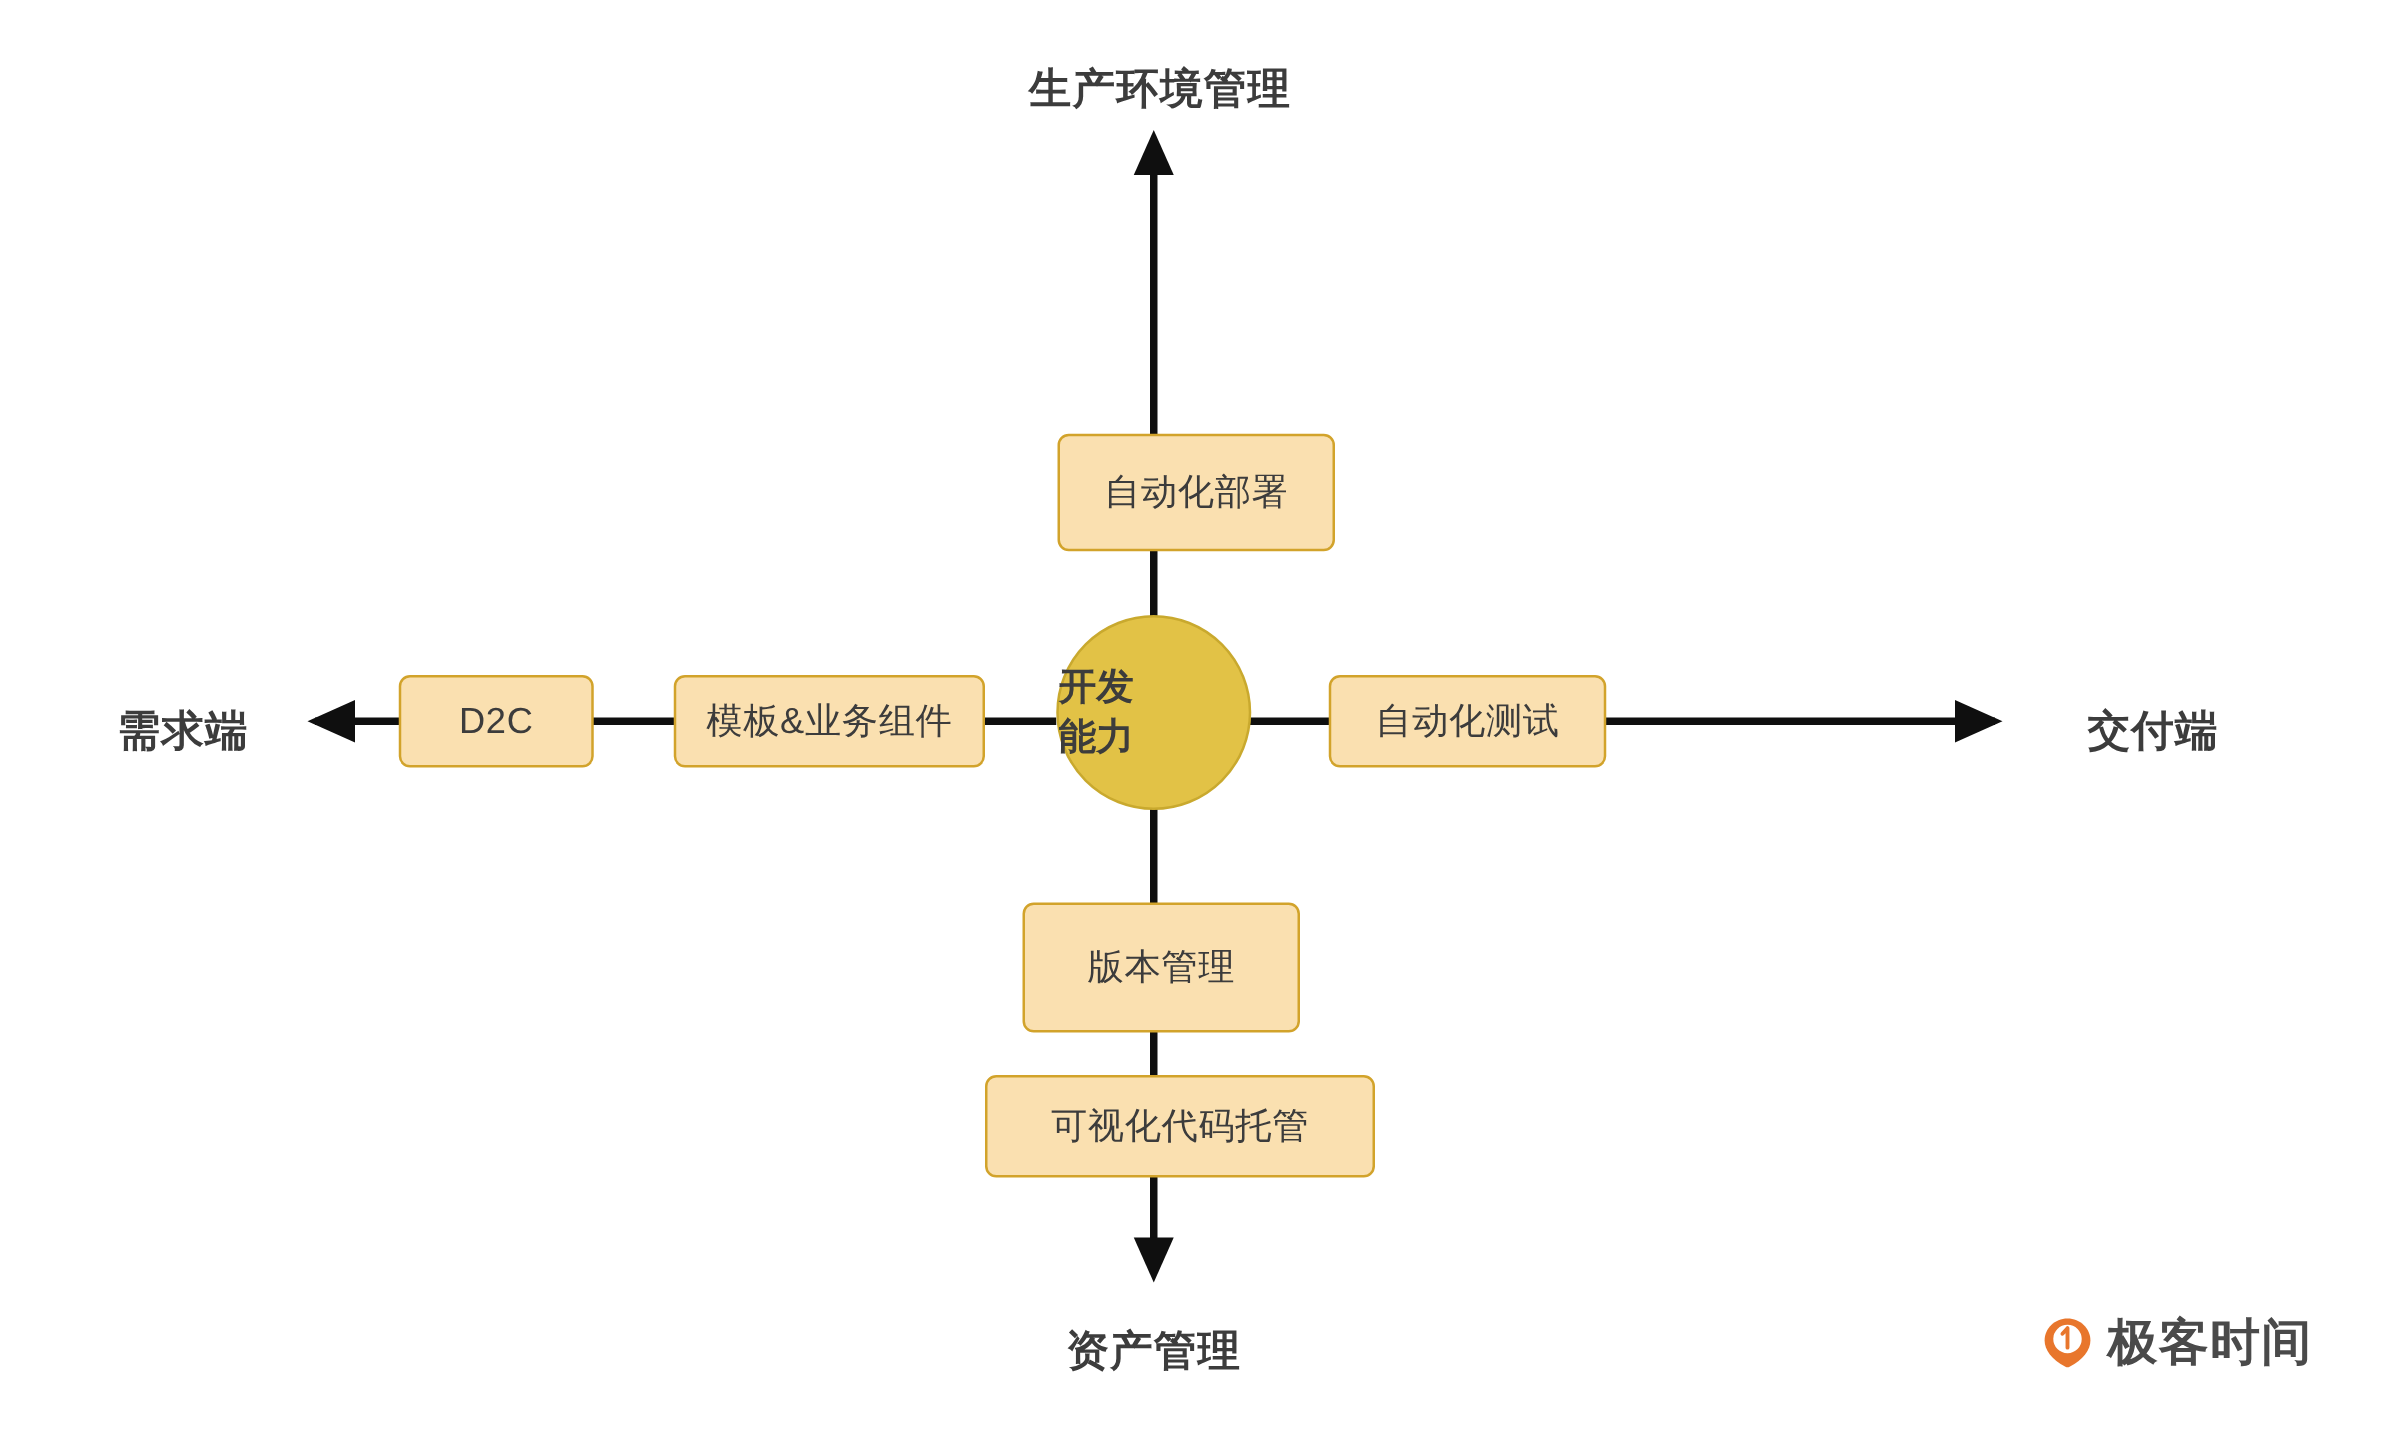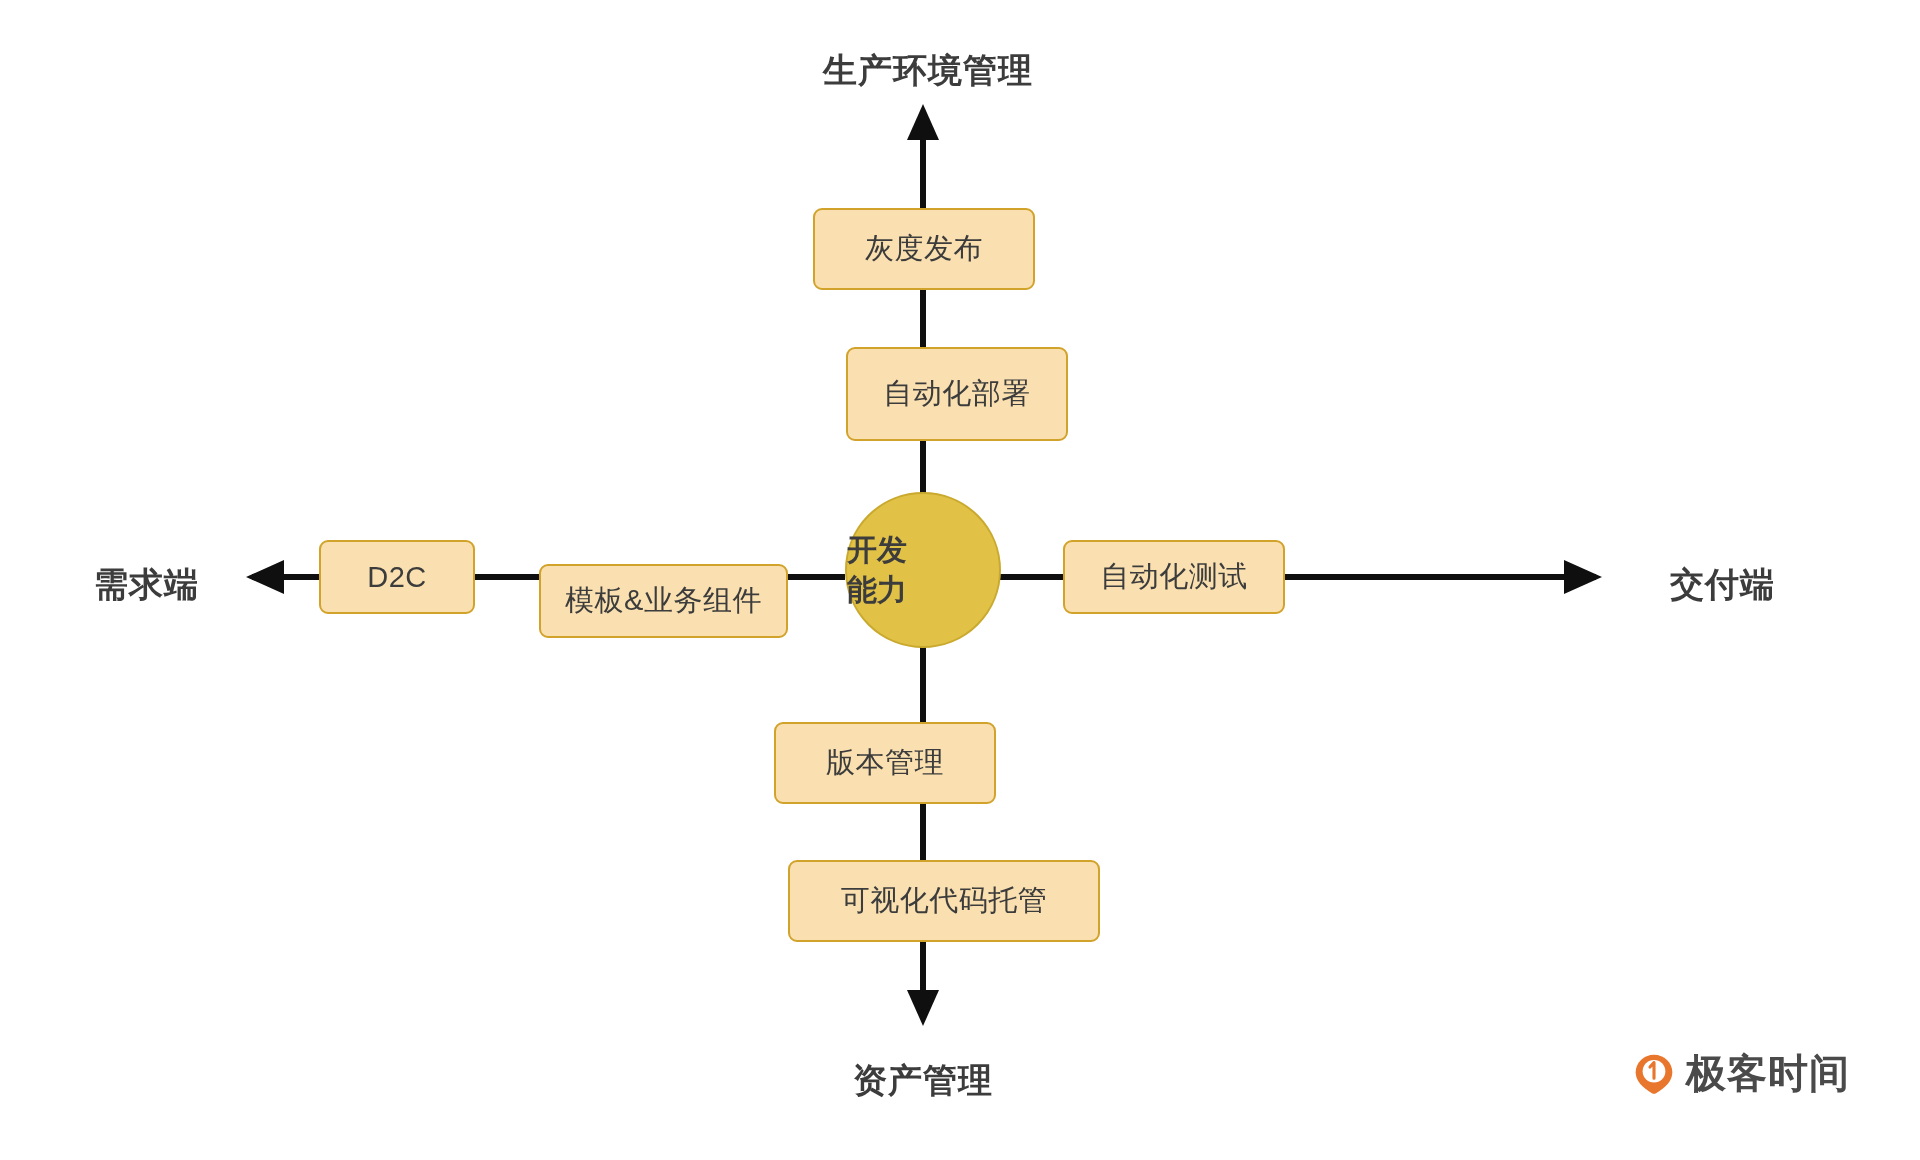--- a/index.html
+++ b/index.html
@@ -118,9 +118,6 @@
     <polygon points="1602,577 1564,560 1564,594" fill="#0F0F0F"></polygon>
   </svg>
 
-  <div class="node" style="left:813px; top:208px; width:222px; height:82px;">
-    <span>灰度发布</span>
-  </div>
 
   <div class="node" style="left:846px; top:347px; width:222px; height:94px;">
     <span>自动化部署</span>

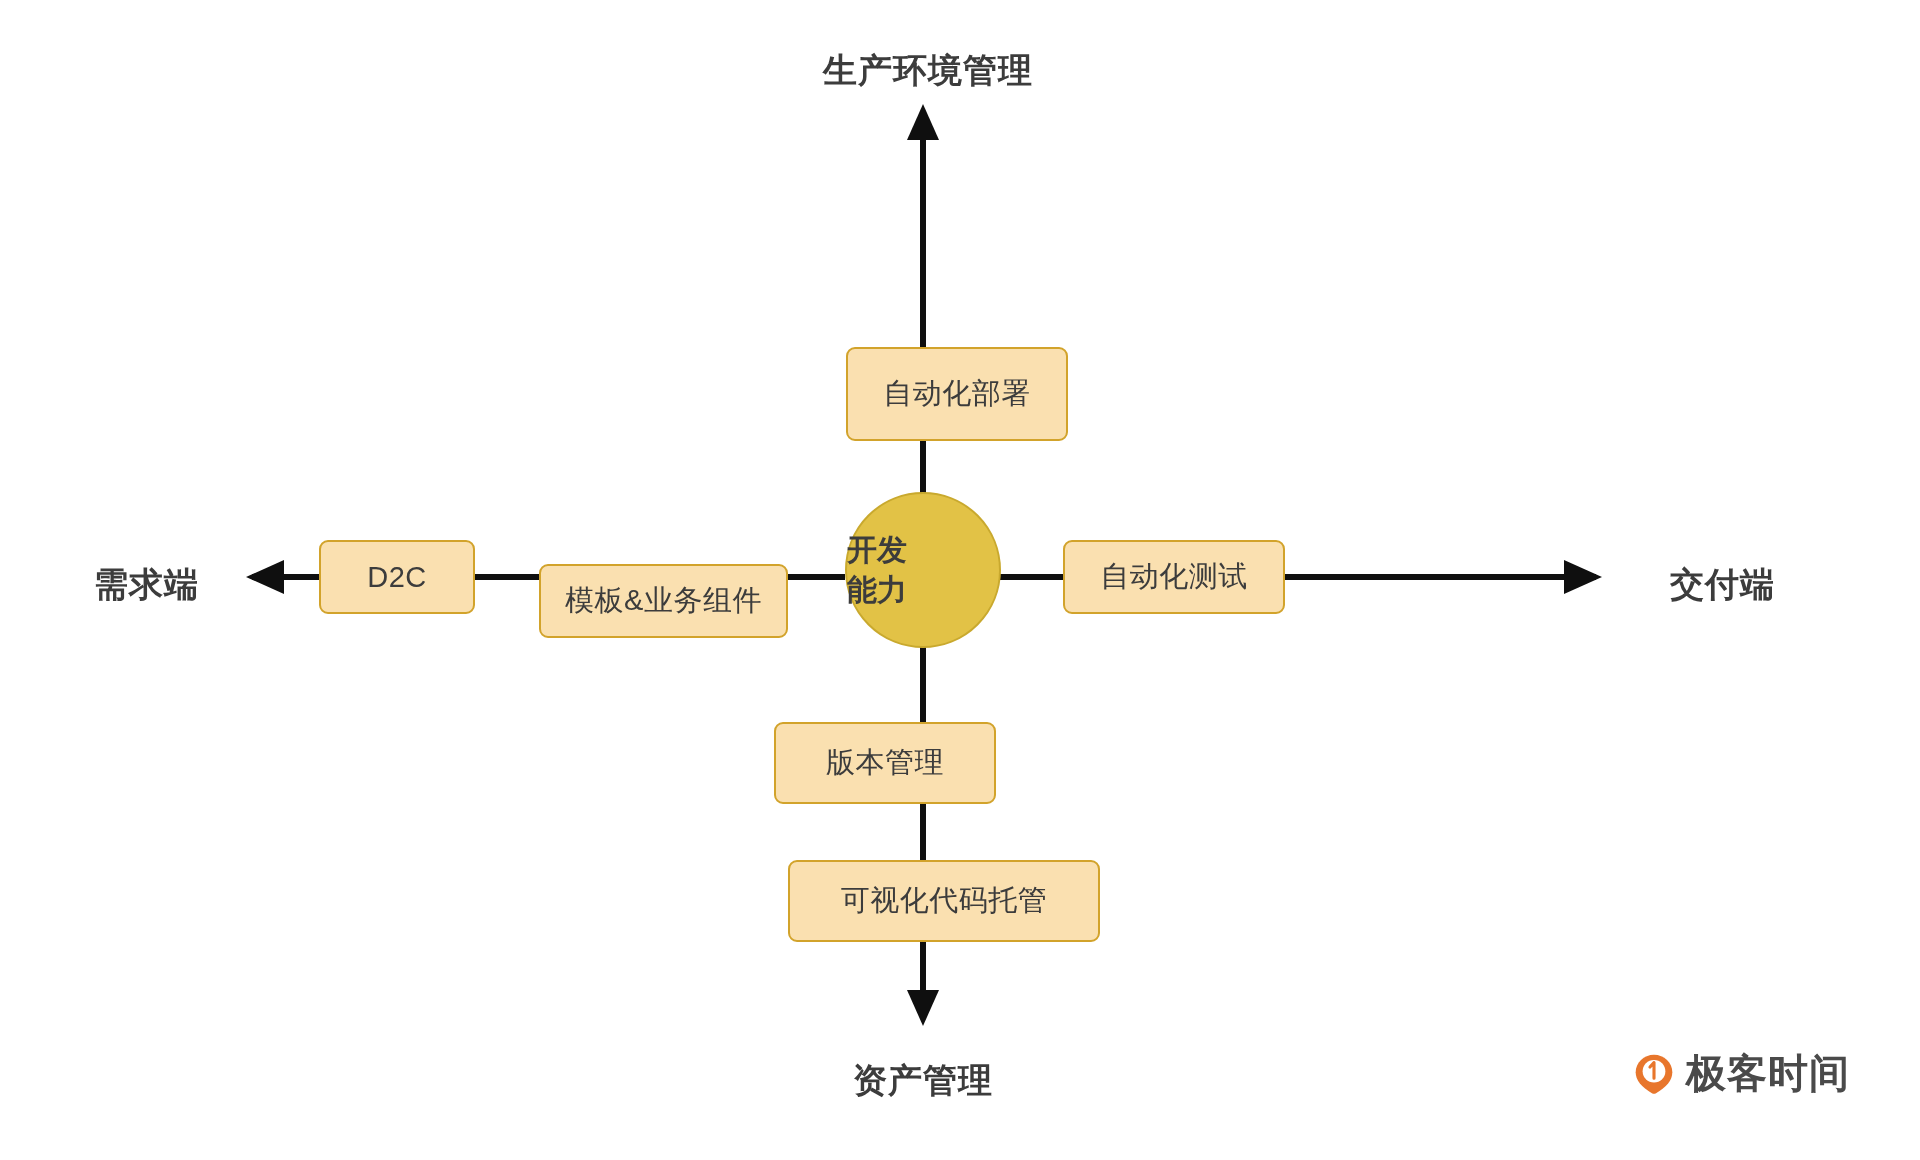--- a/index.html
+++ b/index.html
@@ -128,7 +128,7 @@
     <span>能力</span>
   </div>
 
-  <div class="node" style="left:539px; top:564px; width:249px; height:74px;">
+  <div class="node" style="left:539px; top:540px; width:249px; height:74px;">
     <span>模板&amp;业务组件</span>
   </div>
 

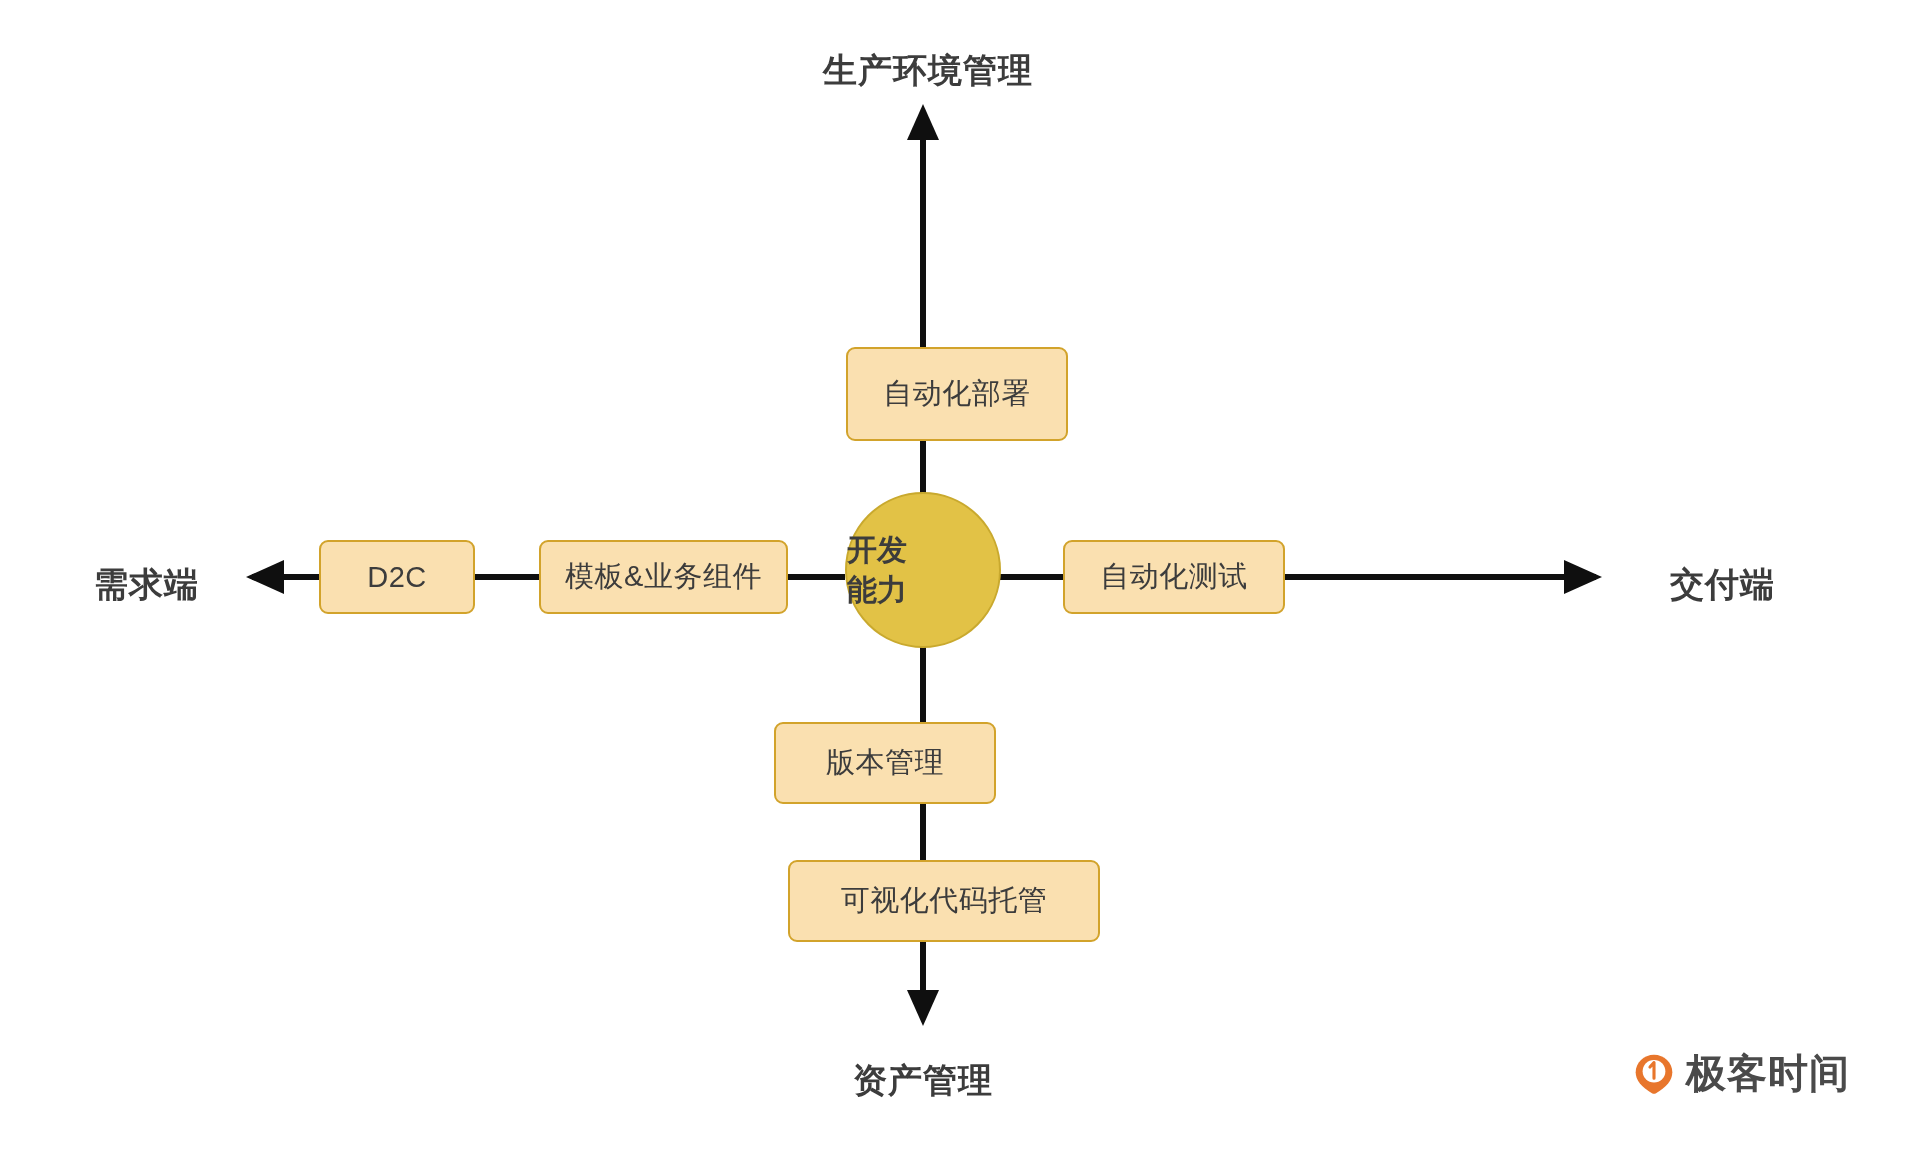--- a/index.html
+++ b/index.html
@@ -141,7 +141,7 @@
   </div>
 
 
-  <div class="node" style="left:774px; top:722px; width:222px; height:82px;">
+  <div class="node" style="left:818px; top:722px; width:222px; height:104px;">
     <span>版本管理</span>
   </div>
 

